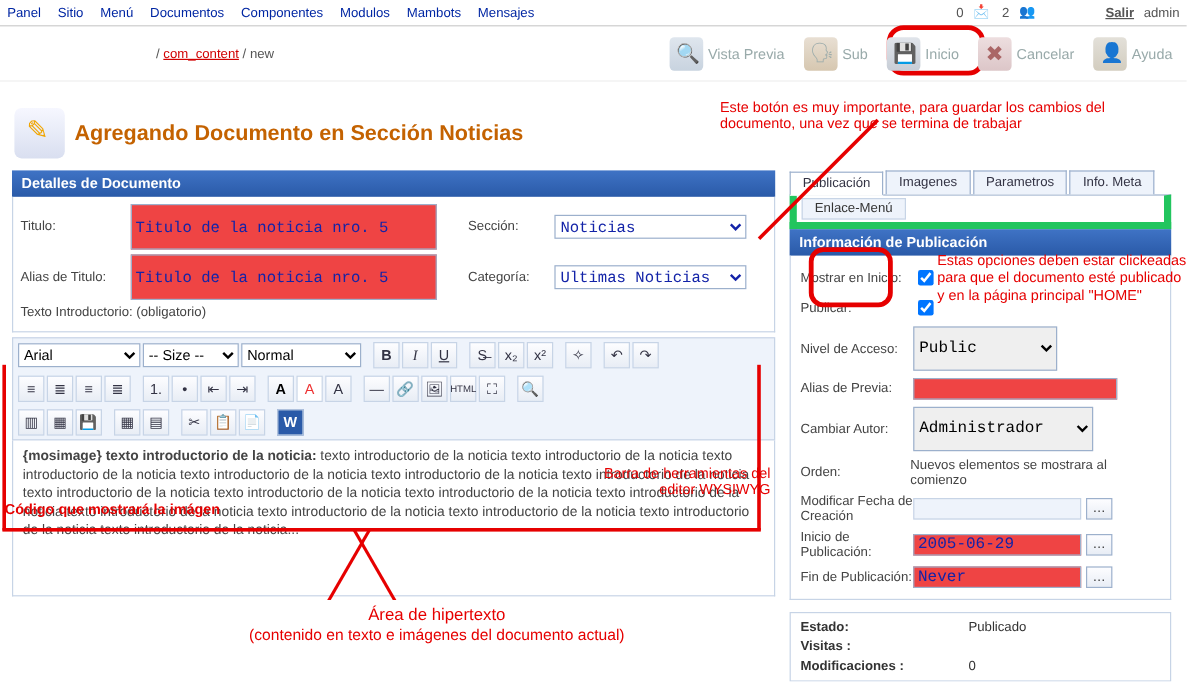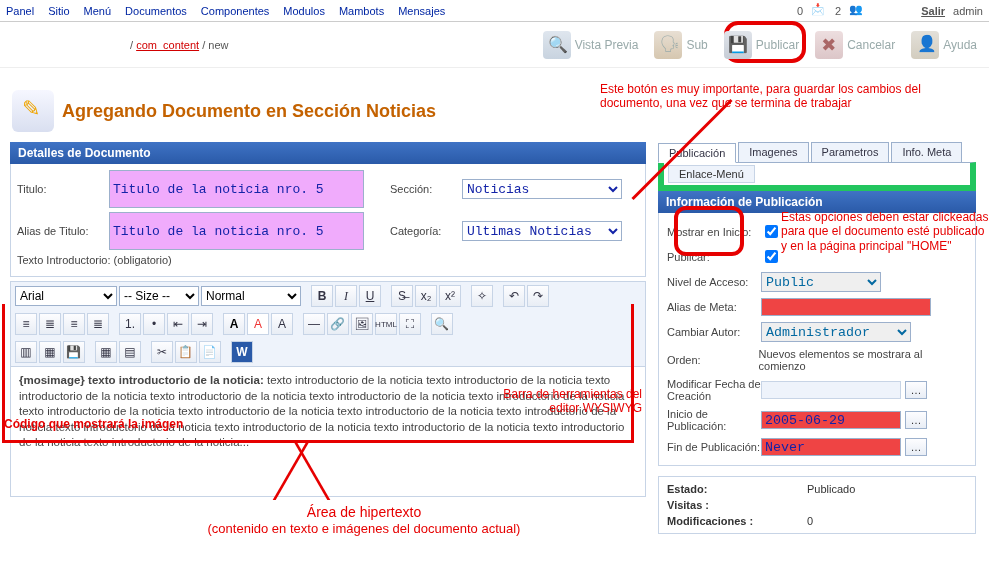--- a/index.html
+++ b/index.html
@@ -159,7 +159,7 @@
       <div class="actbtn" style="position:relative">
         <span class="red-ring ring-save"></span>
         <span class="bigico ico-save"></span>
-        <span>Publicar</span>
+        <span>Inicio</span>
       </div>
       <div class="actbtn">
         <span class="bigico ico-cancel"></span>

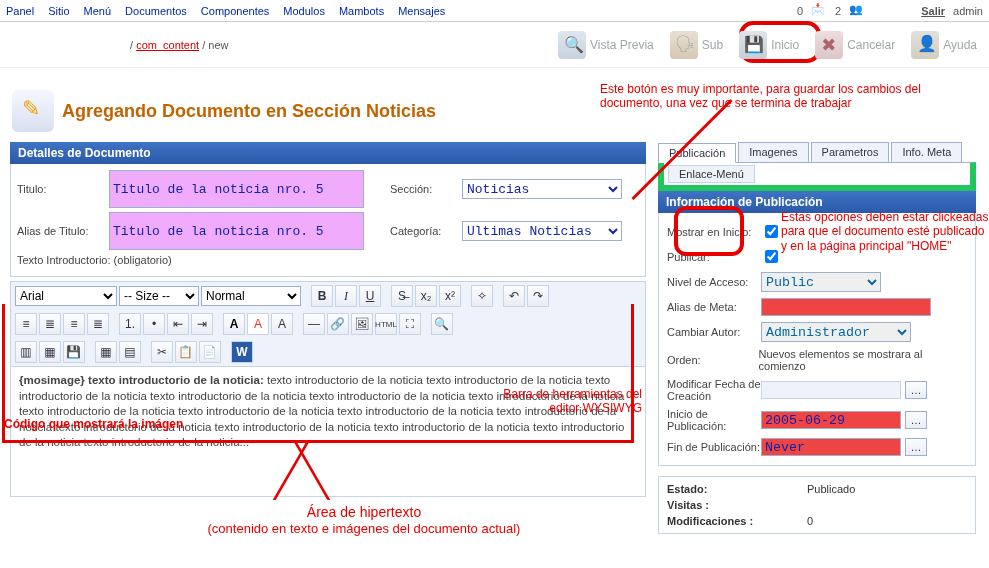--- a/index.html
+++ b/index.html
@@ -73,7 +73,7 @@
 
   .formrow { display:flex; align-items:center; margin-bottom:4px; }
   .formrow label { width: 92px; color:#444; }
-  .txtin { font-family: "Courier New", monospace; font-size:13px; color:#1323a8; border:1px solid #9cb0cc; background:#f0abfc; padding:18px 3px; height:18px; }
+  .txtin { font-family: "Courier New", monospace; font-size:13px; color:#1323a8; border:1px solid #9cb0cc; background:#ef4444; padding:18px 3px; height:18px; }
   .w260 { width: 255px; }
   .selin { font-family: "Courier New", monospace; font-size:13px; color:#1323a8; border:1px solid #9cb0cc; background:#fff; height:20px; }
   .formrow .gap { width: 26px; }

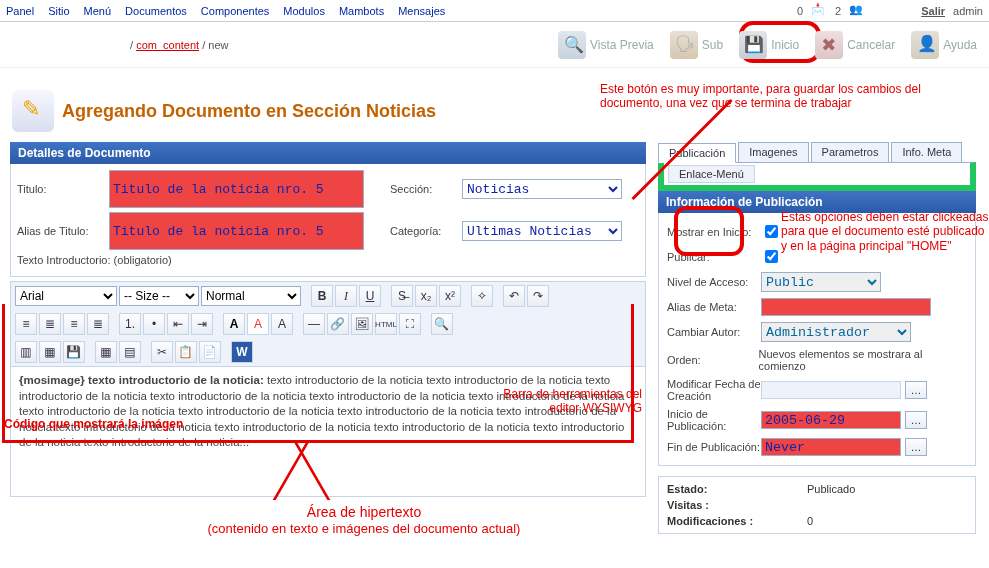--- a/index.html
+++ b/index.html
@@ -102,7 +102,7 @@
   .pubrow { display:flex; align-items:center; padding:3px 2px; font-size:11px; }
   .pubrow .plabel { width: 94px; color:#444; }
   .pubrow input[type=checkbox]{ transform: scale(1.0); margin-left:4px;}
-  .pubsel { font-family:"Courier New",monospace; color:#0369a1; border:1px solid #9cb0cc; height:20px; }
+  .pubsel { font-family:"Courier New",monospace; color:#000000; border:1px solid #9cb0cc; height:37px; }
   .pubtxt { font-family:"Courier New",monospace; color:#1323a8; border:1px solid #9cb0cc; height:18px; padding:1px 3px; background:#ef4444; }
   .pubreadonly { background:#eef3fb; border:1px solid #c7d4e6; height:18px; padding:1px 3px; color:#888; font-family:monospace; width:140px; display:inline-block;}
   .ellips { width:22px; height:18px; border:1px solid #9cb0cc; background:linear-gradient(#fdfdff,#e8edf5); display:inline-flex; align-items:center; justify-content:center; margin-left:4px; cursor:pointer;}

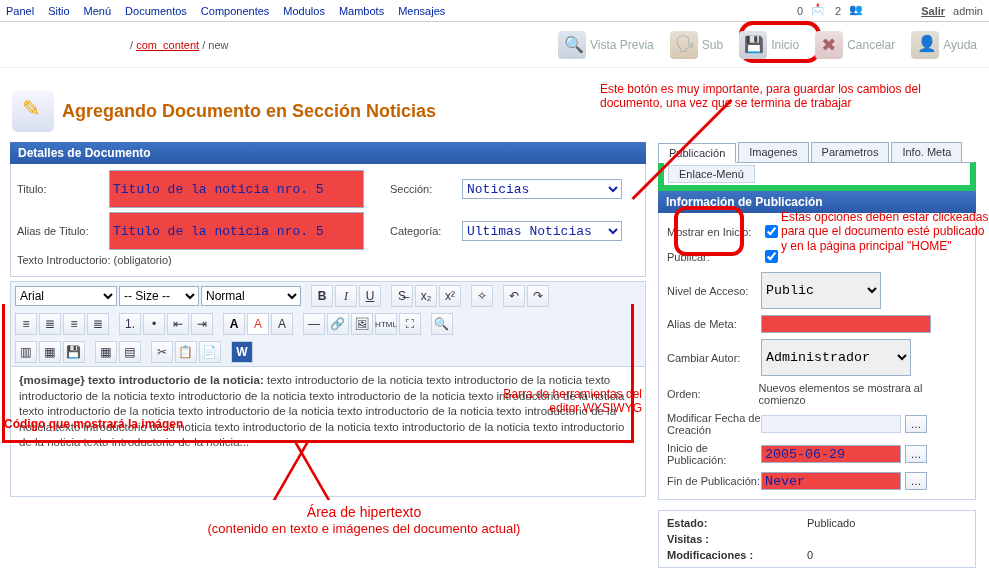--- a/index.html
+++ b/index.html
@@ -295,7 +295,7 @@
           <select class="pubsel" style="width:120px"><option>Public</option></select>
         </div>
         <div class="pubrow">
-          <span class="plabel">Alias de Meta:</span>
+          <span class="plabel">Alias de Previa:</span>
           <input class="pubtxt" style="width: 170px;">
         </div>
         <div class="pubrow">

